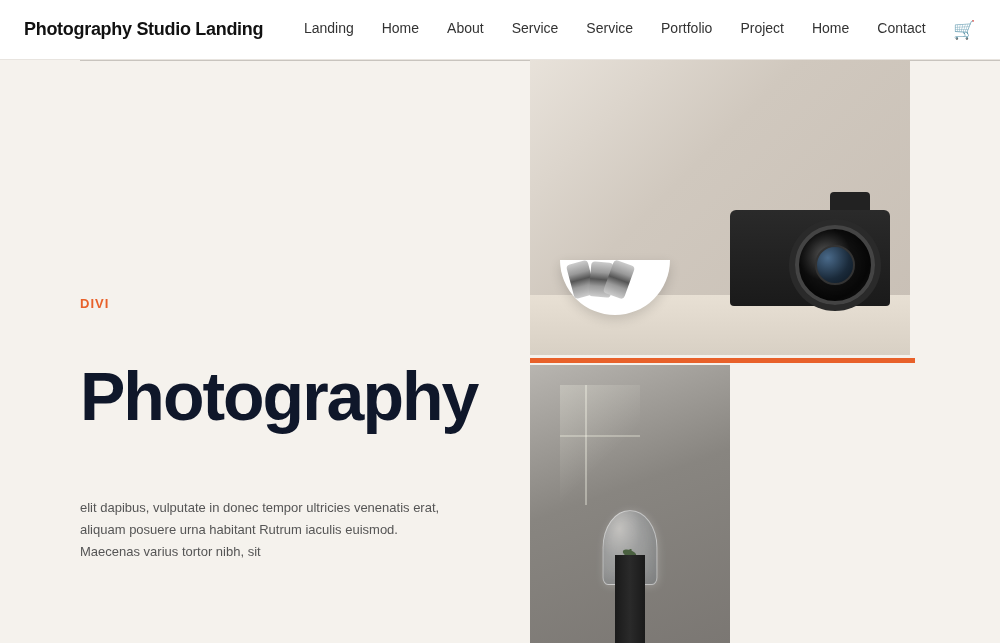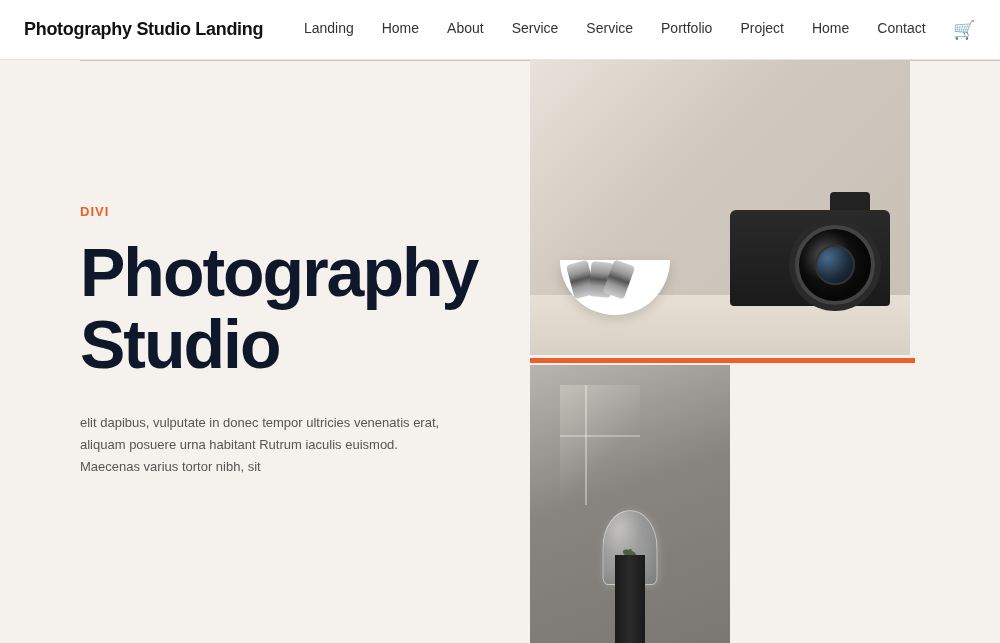--- a/index.html
+++ b/index.html
@@ -68,8 +68,9 @@
       padding: 40px 50px 40px 80px;
       display: flex;
       flex-direction: column;
-      justify-content: center;
+      justify-content: flex-end;
       z-index: 2;
+      gap: 32px;
     }
 
     .hero-divi {

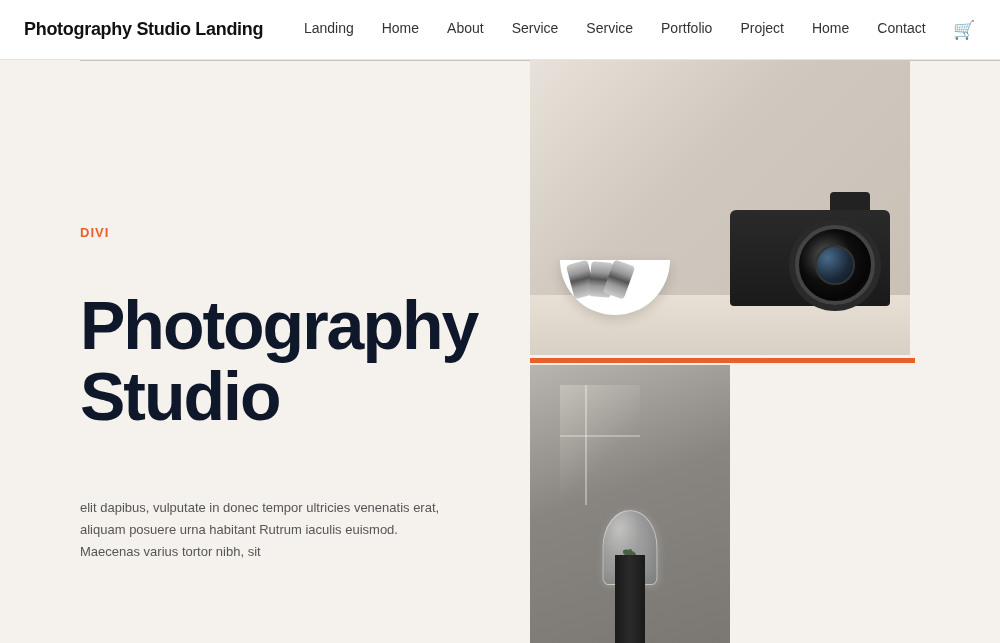--- a/index.html
+++ b/index.html
@@ -388,7 +388,6 @@
     <span class="hero-divi">DIVI</span>
     <h1 class="hero-title">
       <span>Photography</span><br>
-      <span>Studio</span>
     </h1>
     <p class="hero-desc">elit dapibus, vulputate in donec tempor ultricies venenatis erat, aliquam posuere urna habitant Rutrum iaculis euismod. Maecenas varius tortor nibh, sit</p>
   </div>

